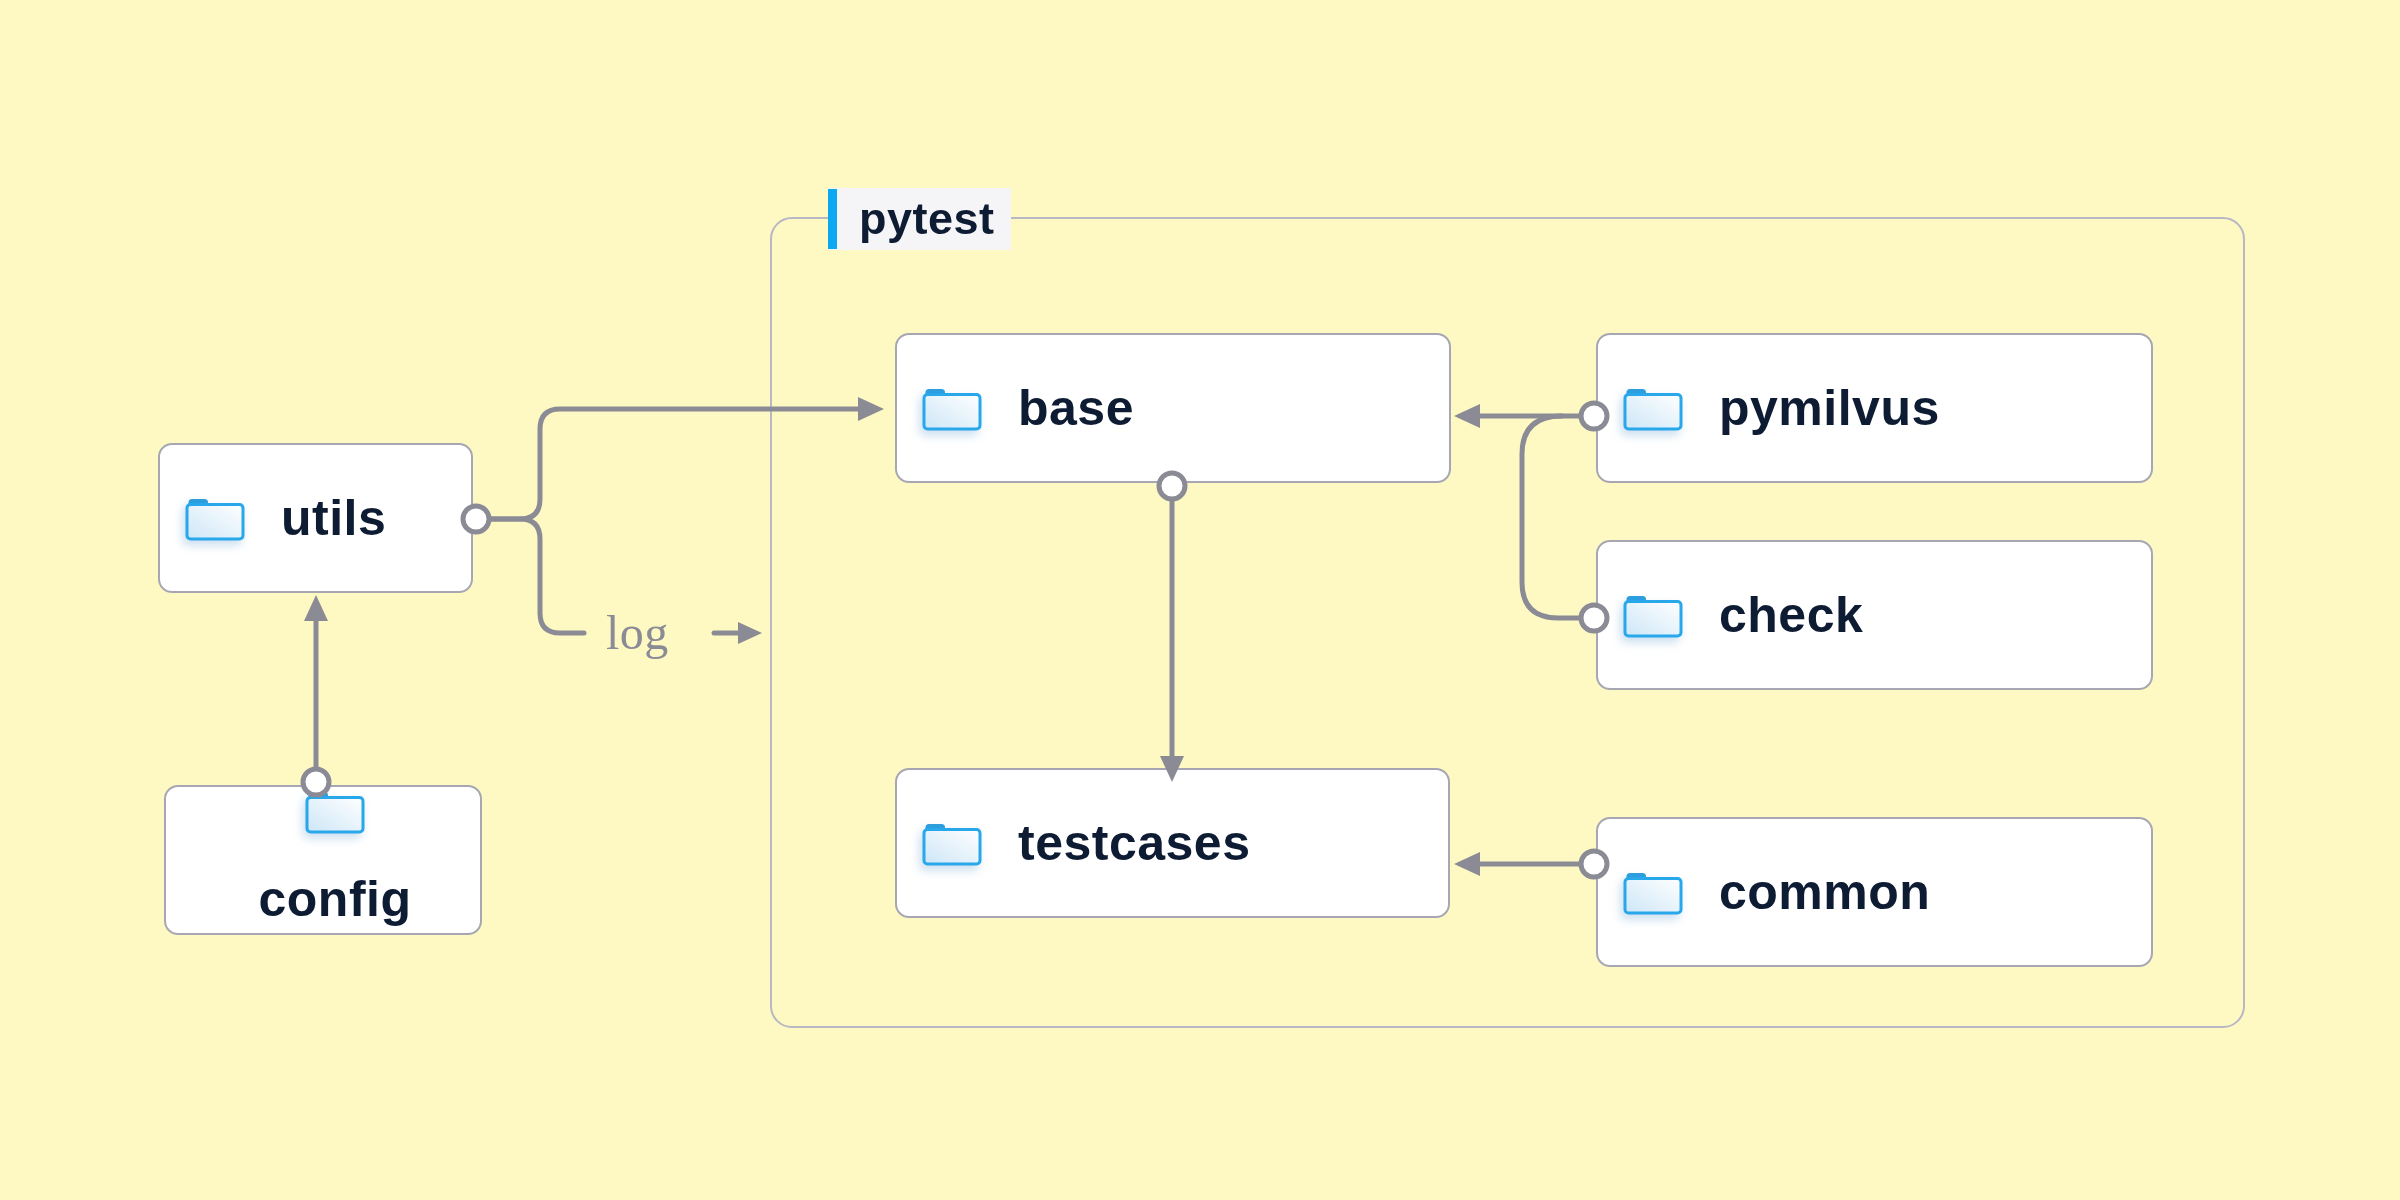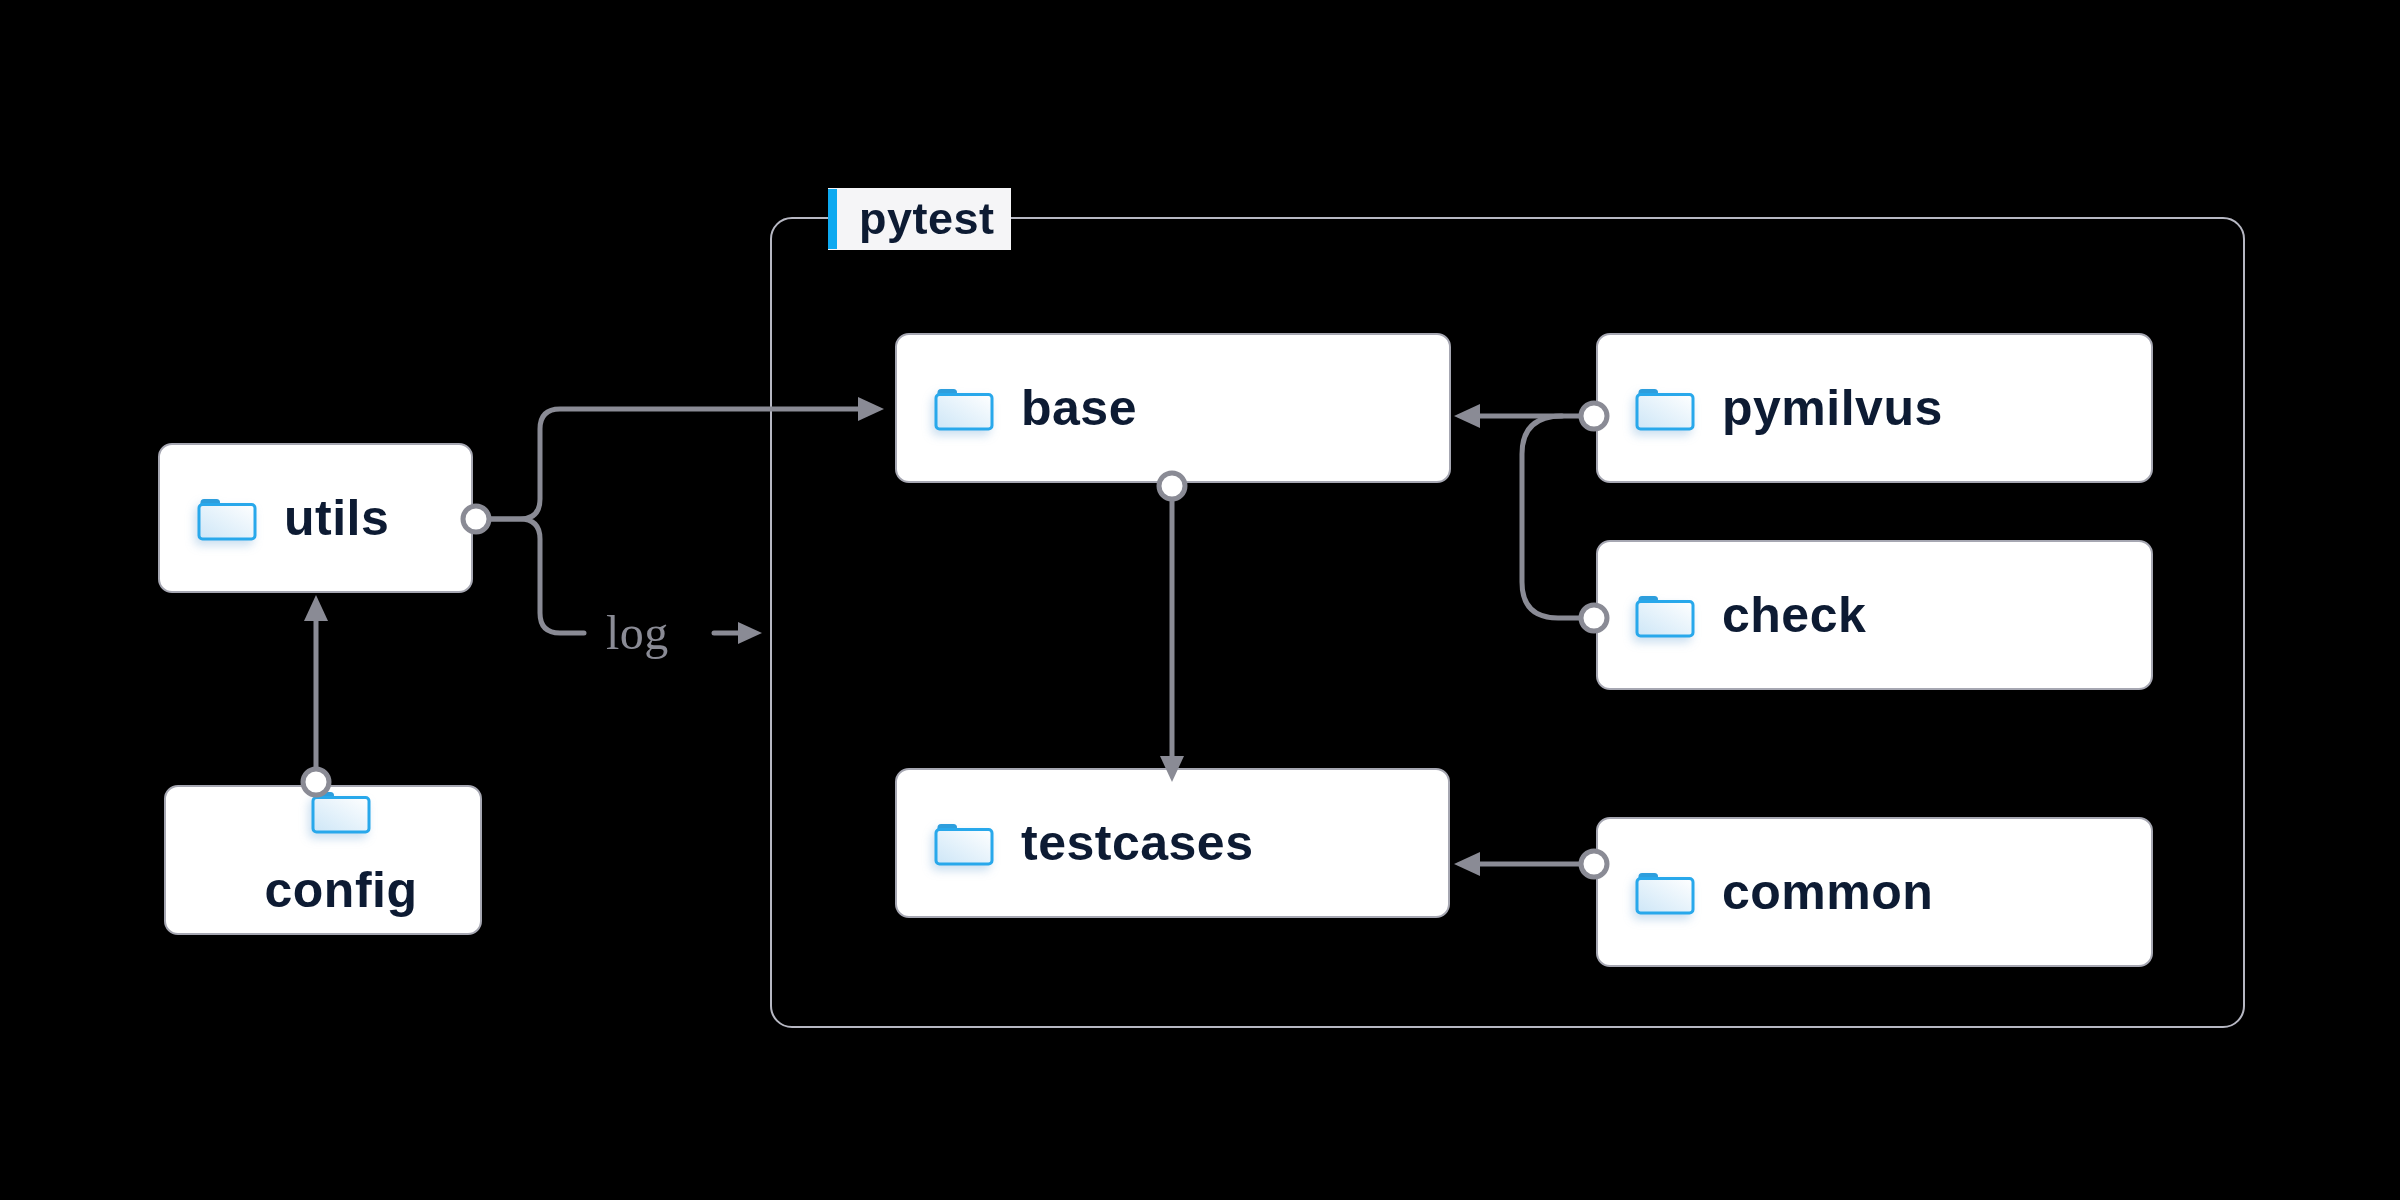--- a/index.html
+++ b/index.html
@@ -4,7 +4,7 @@
 <style>
   html,body{margin:0;padding:0;background:#f5f5f7;}
   .canvas{
-    position:relative;width:2400px;height:1200px;background:#000000;overflow:hidden;
+    position:relative;width:2400px;height:1200px;background:#fef9c3;overflow:hidden;
     font-family:"Liberation Sans",sans-serif;
   }
   

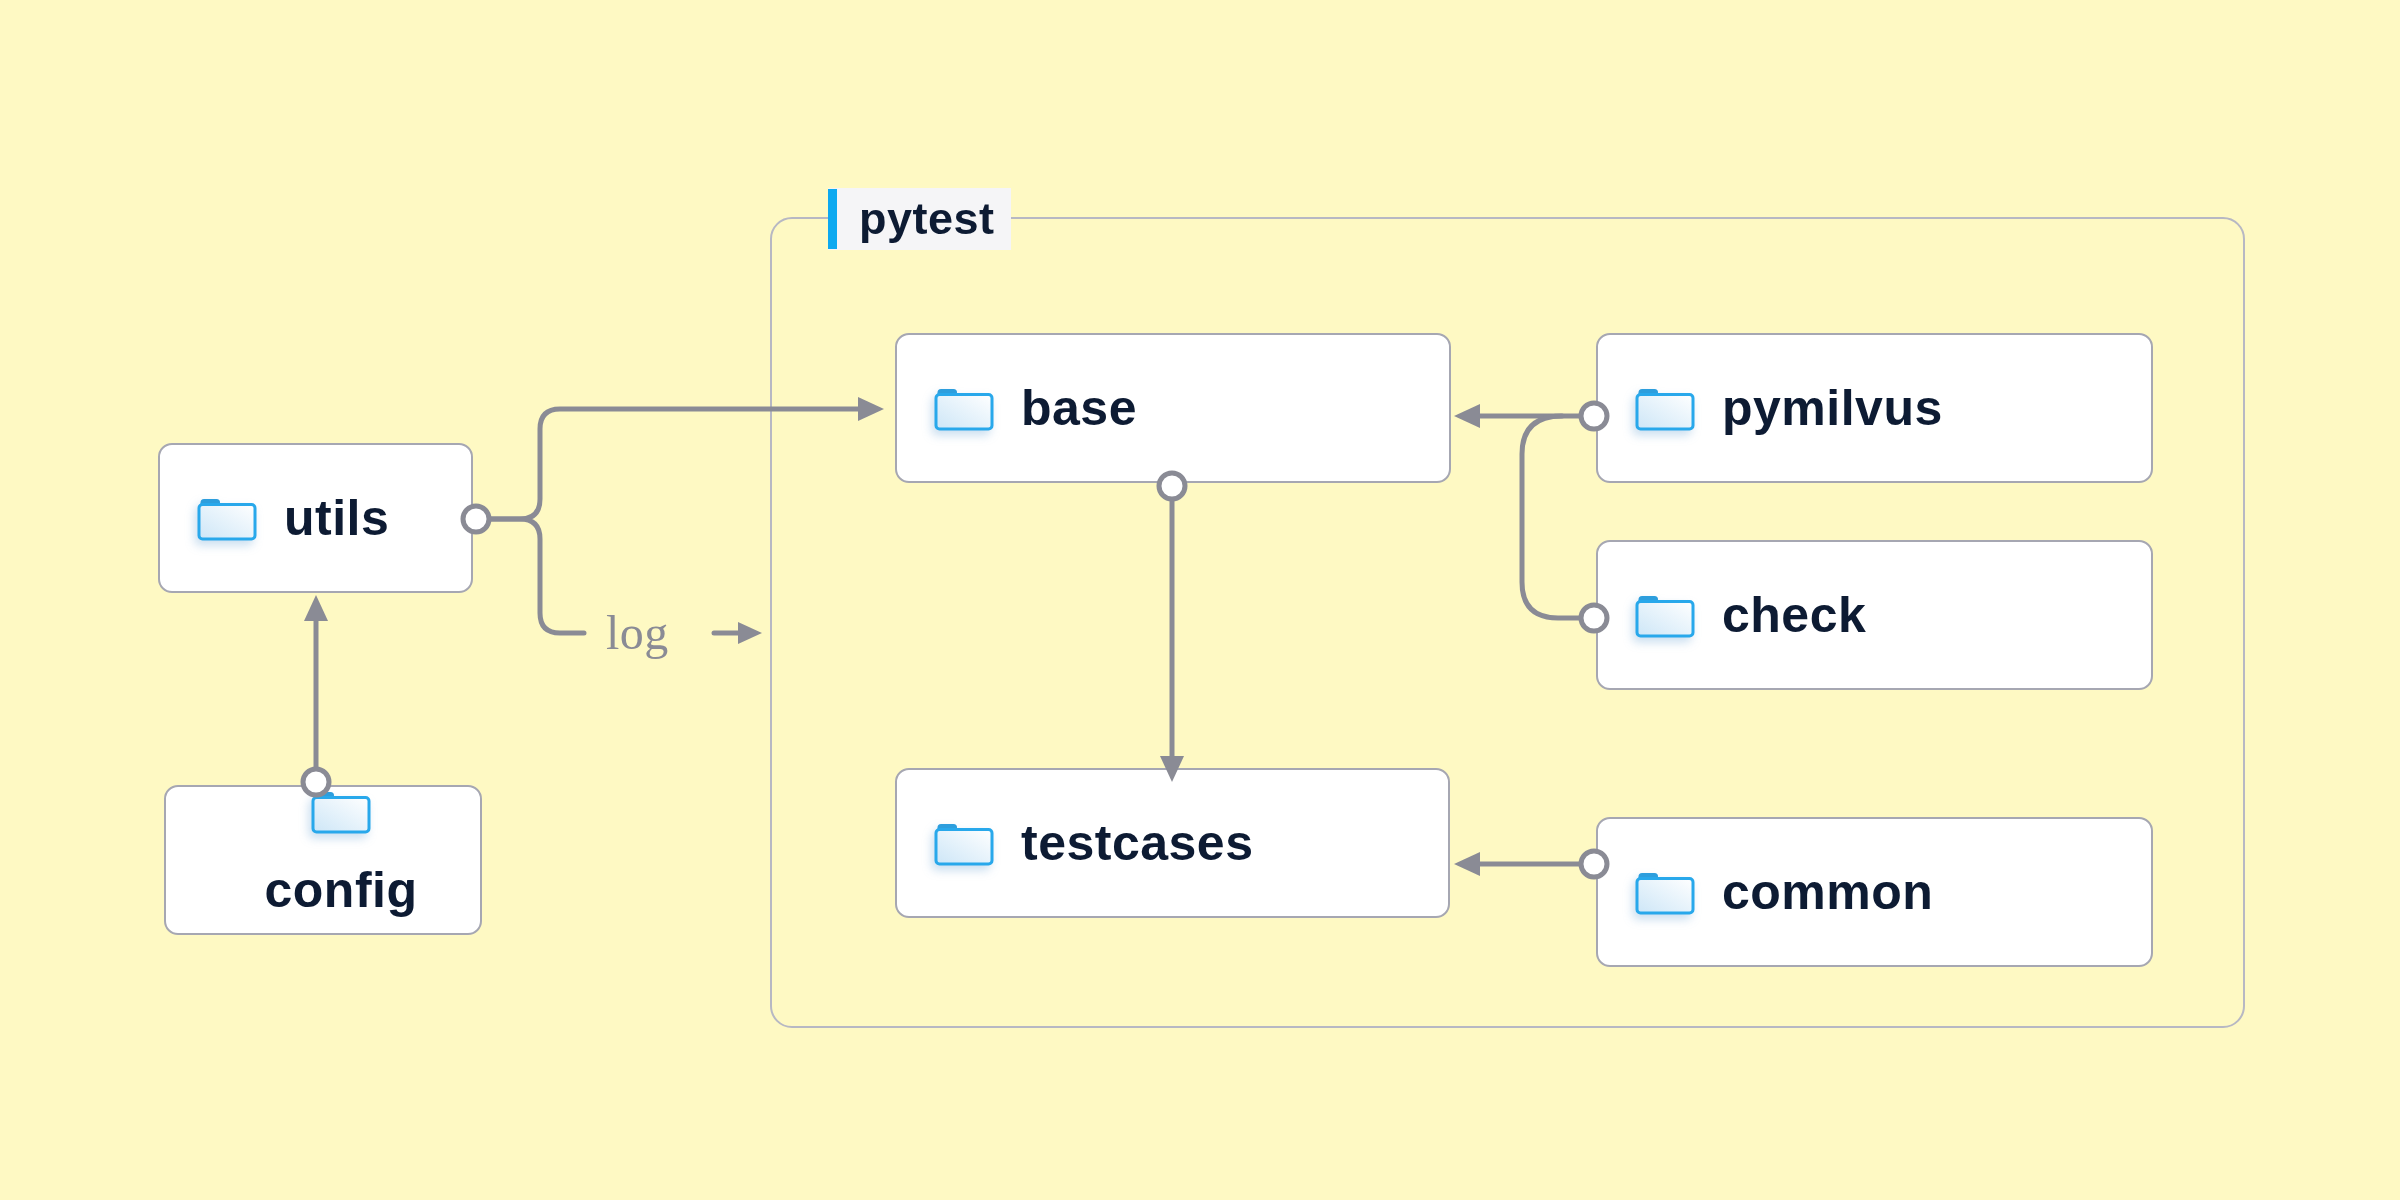--- a/index.html
+++ b/index.html
@@ -22,7 +22,7 @@
   
   .node{
     position:absolute;background:#ffffff;border:2px solid #a6a7b2;border-radius:14px;
-    box-sizing:border-box;display:flex;align-items:center;gap:26px;padding-left:36px;
+    box-sizing:border-box;display:flex;align-items:center;gap:35px;padding-left:24px;
   }
   .node-label{font-size:50px;font-weight:700;color:#0d1b33;letter-spacing:.5px;white-space:nowrap;}
   .folder{flex:none;filter:drop-shadow(-3px 5px 5px rgba(70,140,200,.28));}

